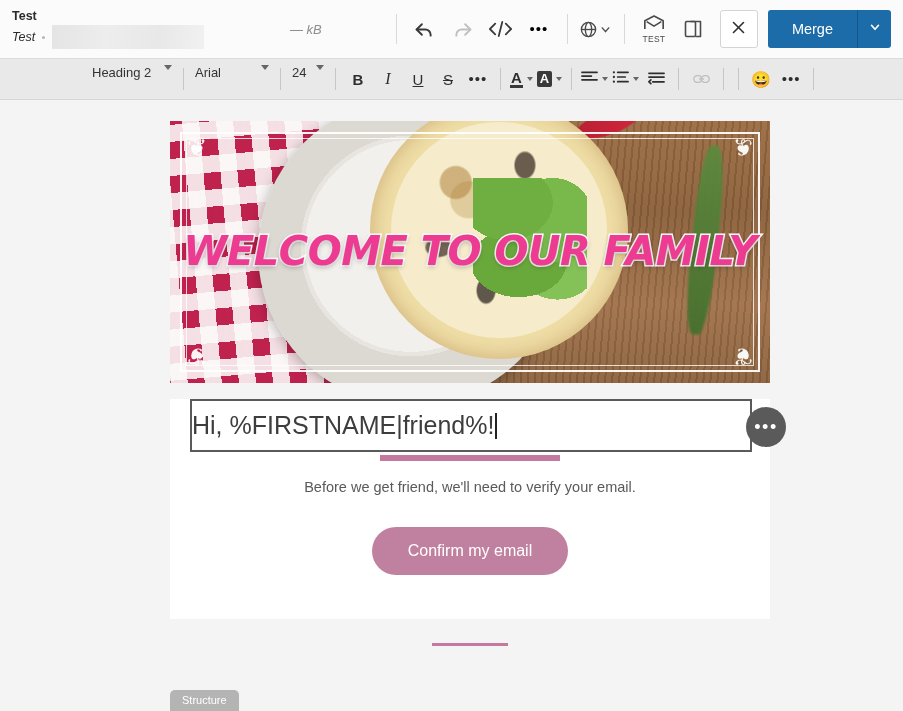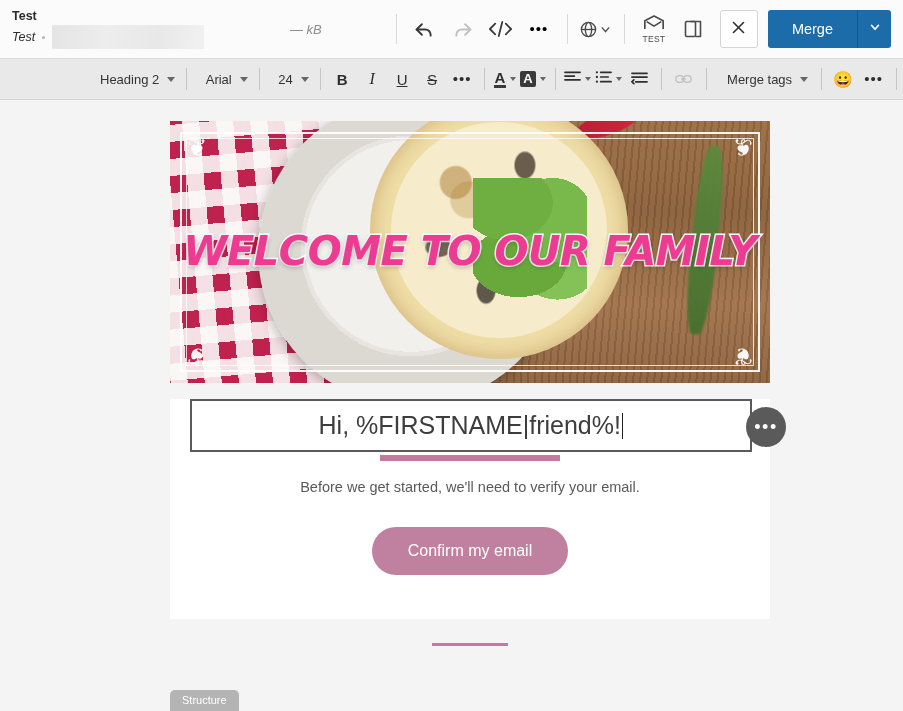--- a/index.html
+++ b/index.html
@@ -102,8 +102,8 @@
   }
   .fsep { width: 1px; height: 22px; background: #c6c6c6; margin: 0 7px; }
   .dropdown {
-    display: flex; align-items: center; cursor: pointer;
-    height: 28px; padding: 0 4px; border-radius: 3px; margin-left: 8px;
+    display: flex; cursor: pointer;
+    height: 28px; padding: 0 4px; border-radius: 3px;
   }
   .dd-label { font-size: 13px; color: #333; white-space: nowrap; }
   .dd-caret {

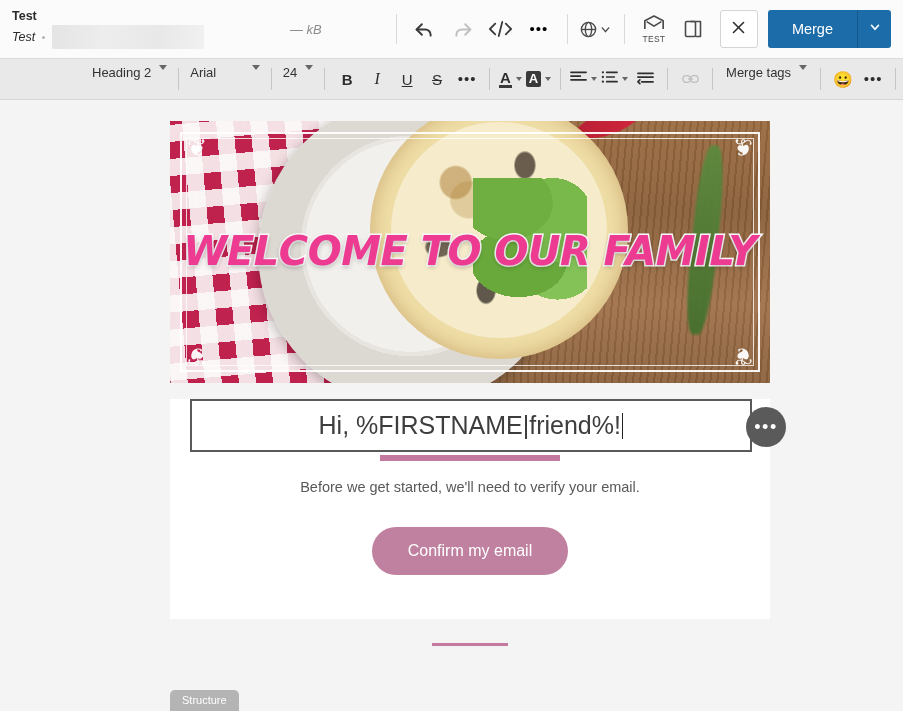--- a/index.html
+++ b/index.html
@@ -536,10 +536,6 @@
 
   <div class="fsep"></div>
 
-  <div class="dropdown dd-merge">
-    <span class="dd-label">Merge tags</span>
-    <span class="dd-caret"></span>
-  </div>
 
   <div class="fsep"></div>
 

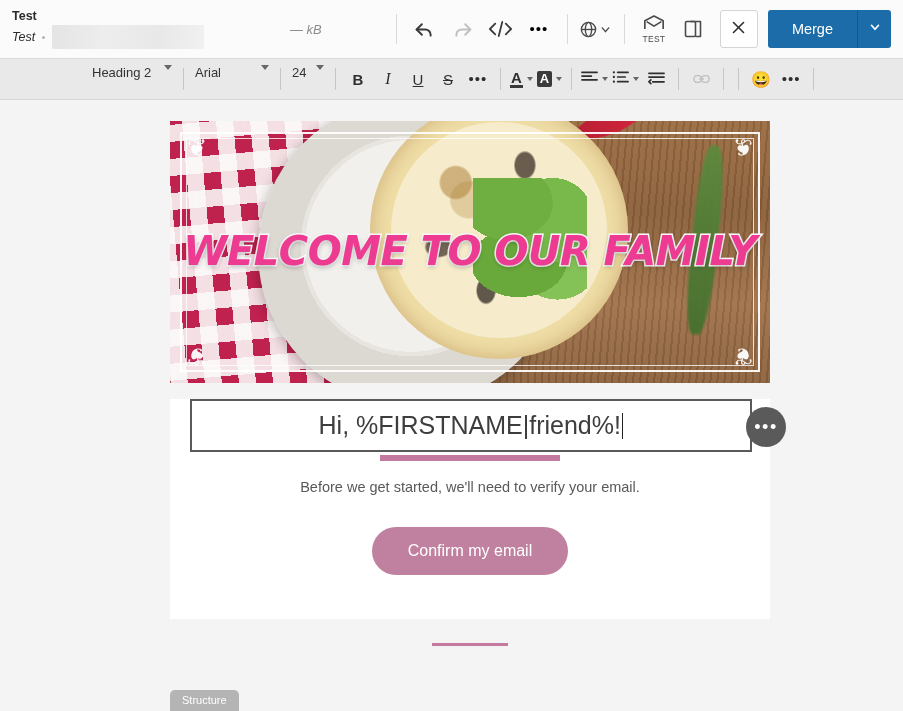--- a/index.html
+++ b/index.html
@@ -267,7 +267,7 @@
     width: 562px; height: 53px;
     border: 2px solid #5a5a5a;
     background: #ffffff;
-    display: flex; align-items: center; justify-content: center;
+    display: flex; align-items: center; 
     z-index: 3;
   }
   .sel-text {

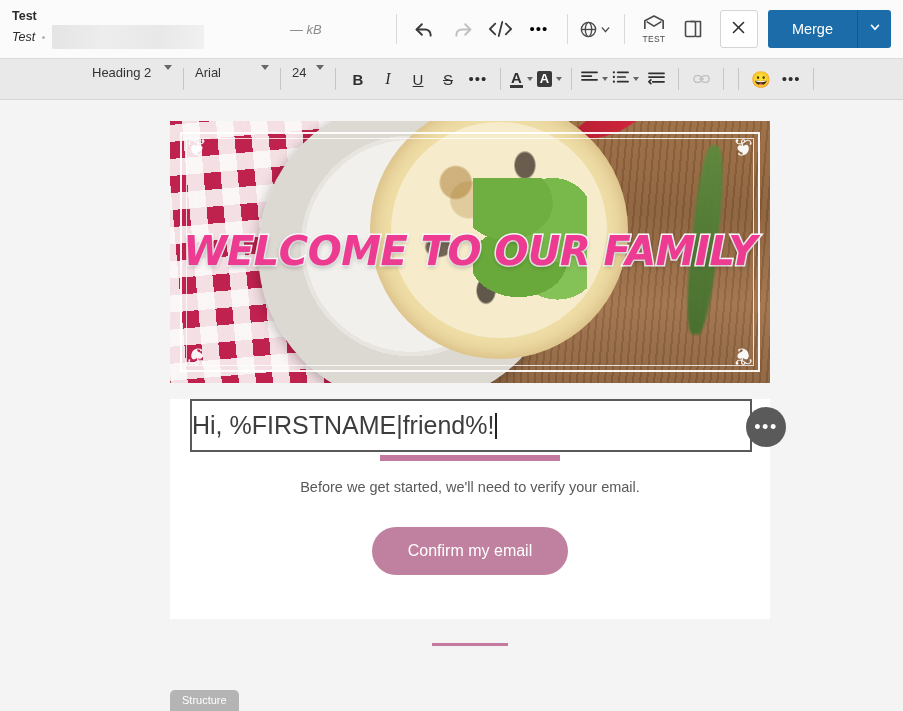--- a/index.html
+++ b/index.html
@@ -585,7 +585,7 @@
 
     <div class="white-block">
       <div class="body-copy">
-        <div>Before we get started, we'll need to verify your email.</div>
+        <div>Before we get friend, we'll need to verify your email.</div>
       </div>
     </div>
 

